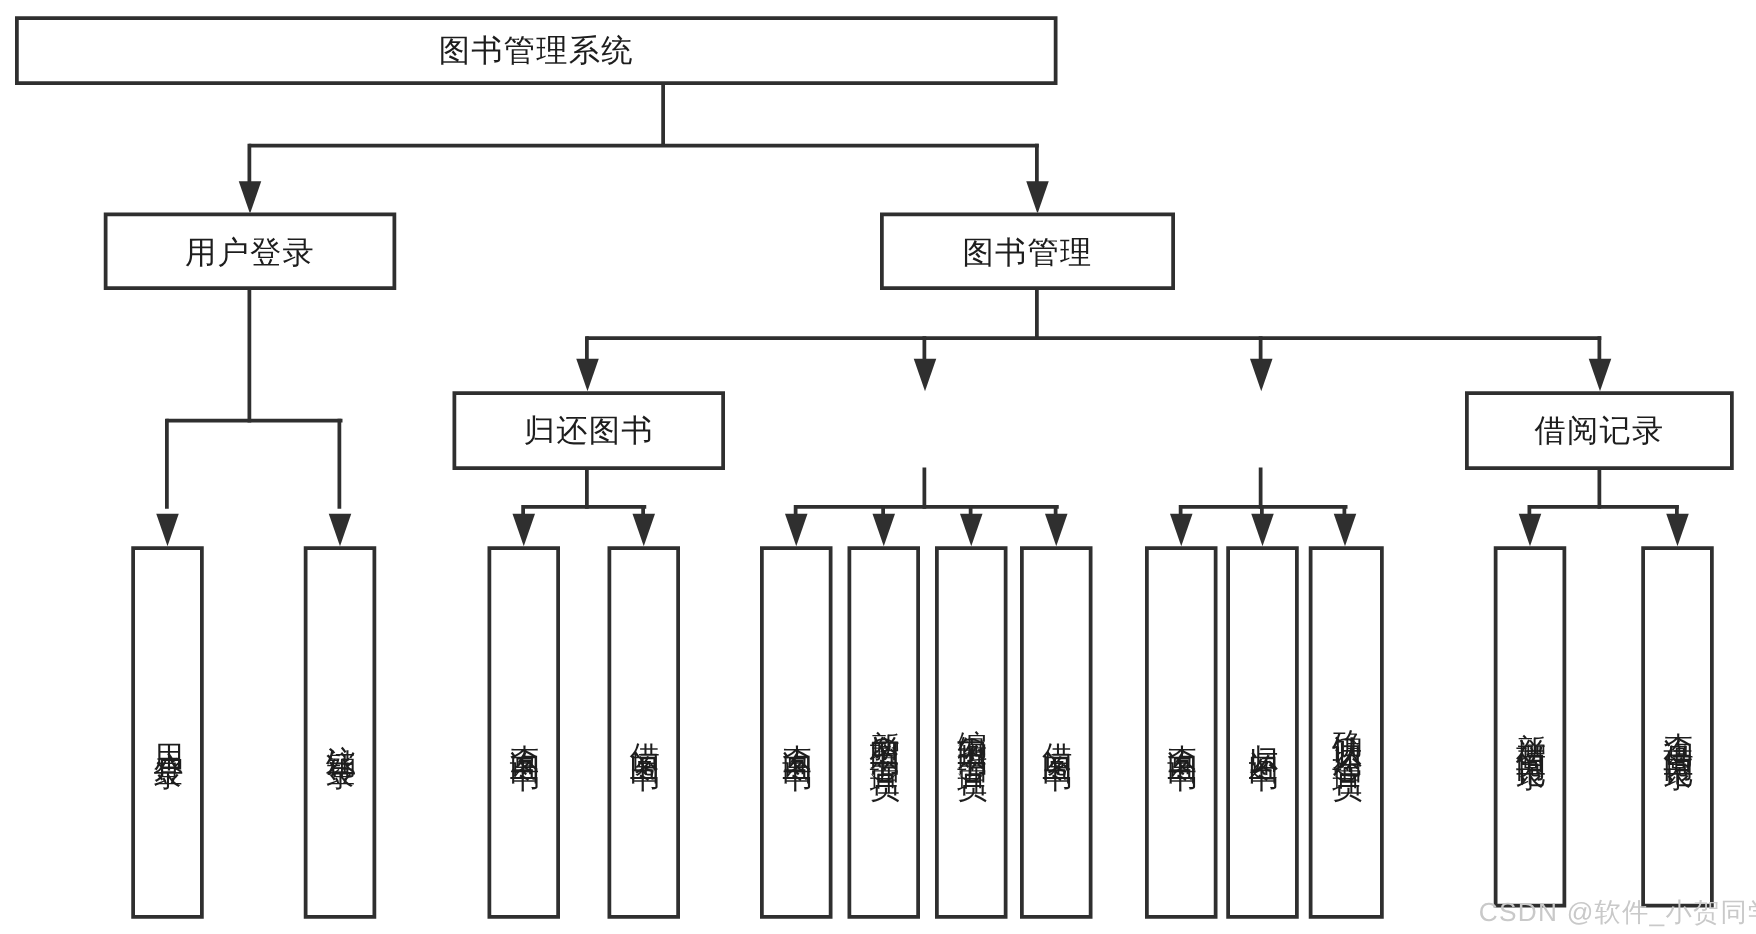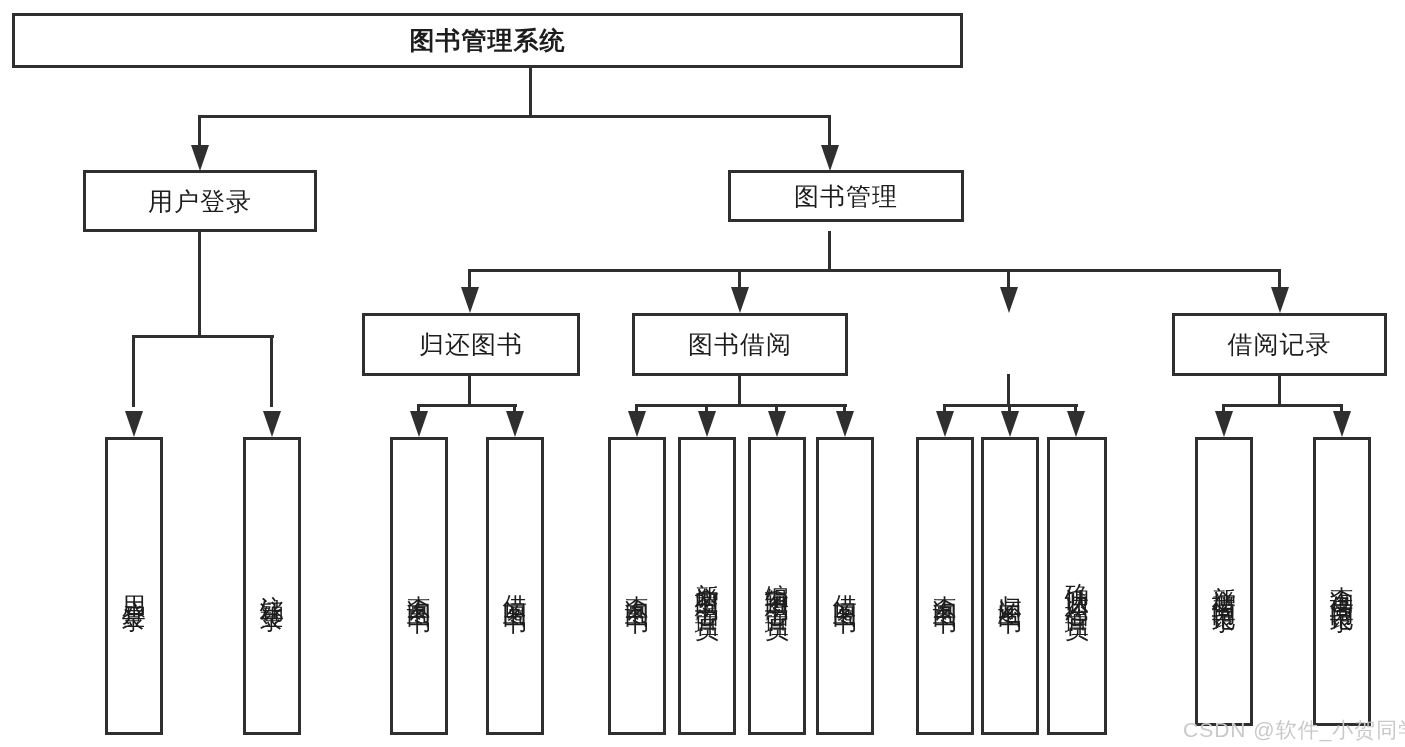--- a/index.html
+++ b/index.html
@@ -71,7 +71,7 @@
 
 <div class="canvas">
 
-  <div class="box box-h" style="left:12px;top:13px;width:951px;height:55px;font-weight:bold;">
+  <div class="box box-h" style="left:12px;top:13px;width:834px;height:55px;">
     <span class="lbl">图书管理系统</span>
   </div>
 

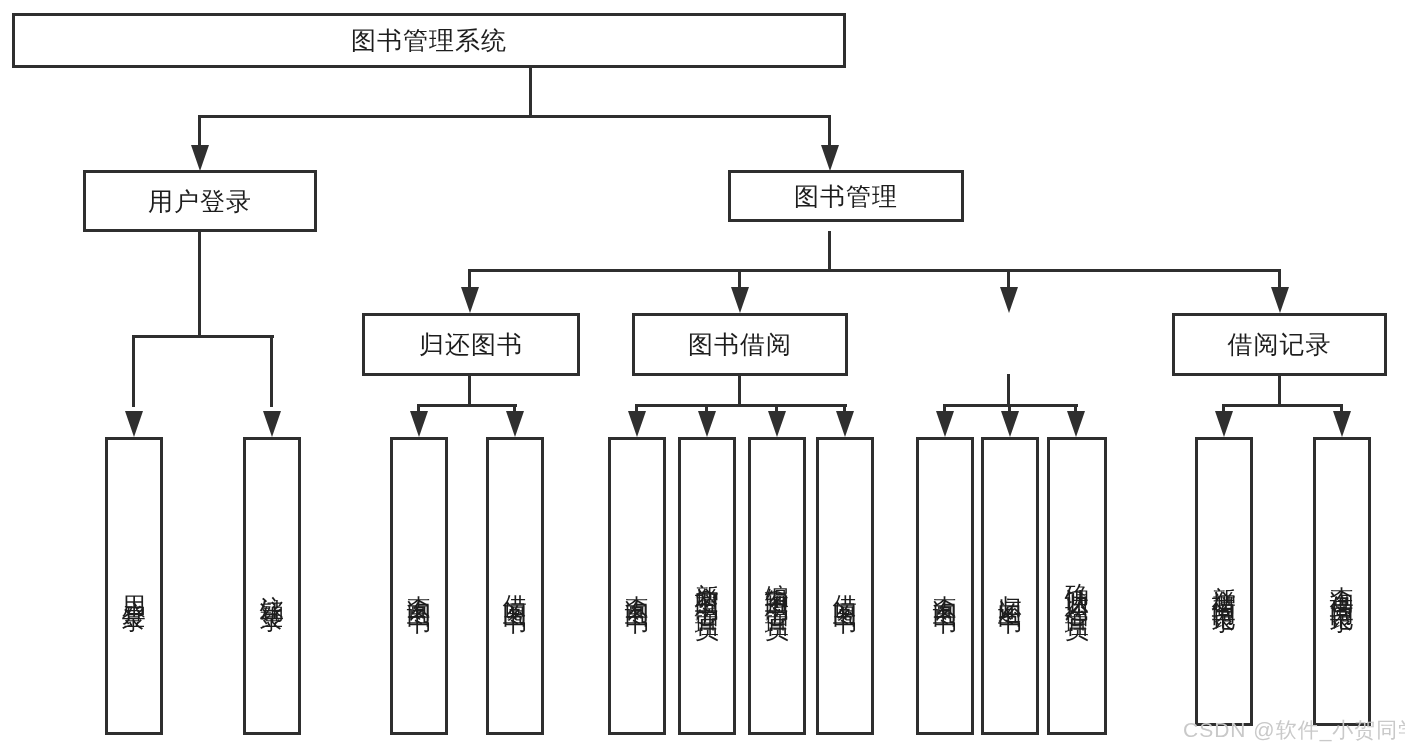--- a/index.html
+++ b/index.html
@@ -85,7 +85,7 @@
   <div class="box box-h" style="left:83px;top:170px;width:234px;height:62px;">
     <span class="lbl">用户登录</span>
   </div>
-  <div class="box box-h" style="left:728px;top:170px;width:236px;height:52px;text-align:center;">
+  <div class="box box-h" style="left:704px;top:170px;width:236px;height:62px;text-align:center;">
     <span class="lbl">图书管理</span>
   </div>
 

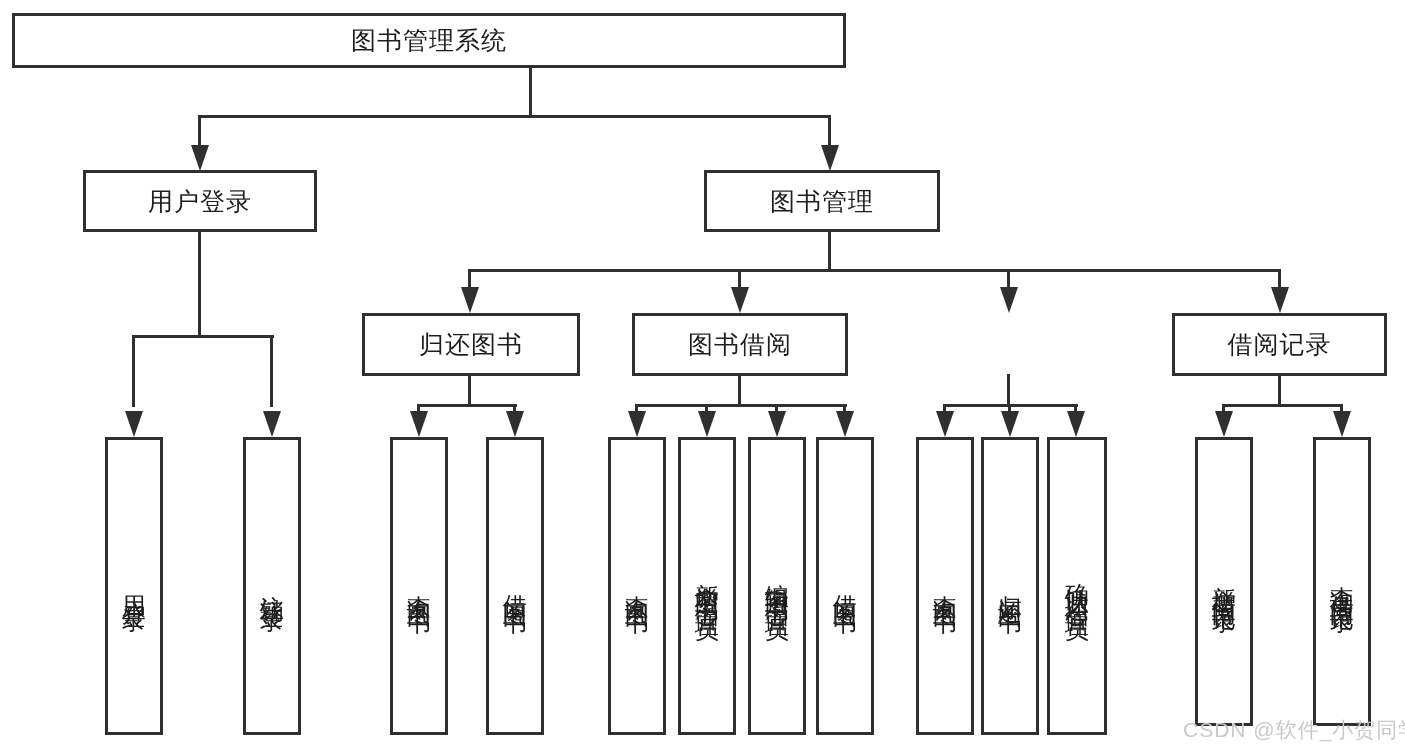--- a/index.html
+++ b/index.html
@@ -110,9 +110,6 @@
   <div class="box box-h" style="left:362px;top:313px;width:218px;height:63px;">
     <span class="lbl">归还图书</span>
   </div>
-  <div class="box box-h" style="left:632px;top:313px;width:216px;height:63px;">
-    <span class="lbl">图书借阅</span>
-  </div>
   <div class="box box-h" style="left:1172px;top:313px;width:215px;height:63px;">
     <span class="lbl">借阅记录</span>
   </div>

